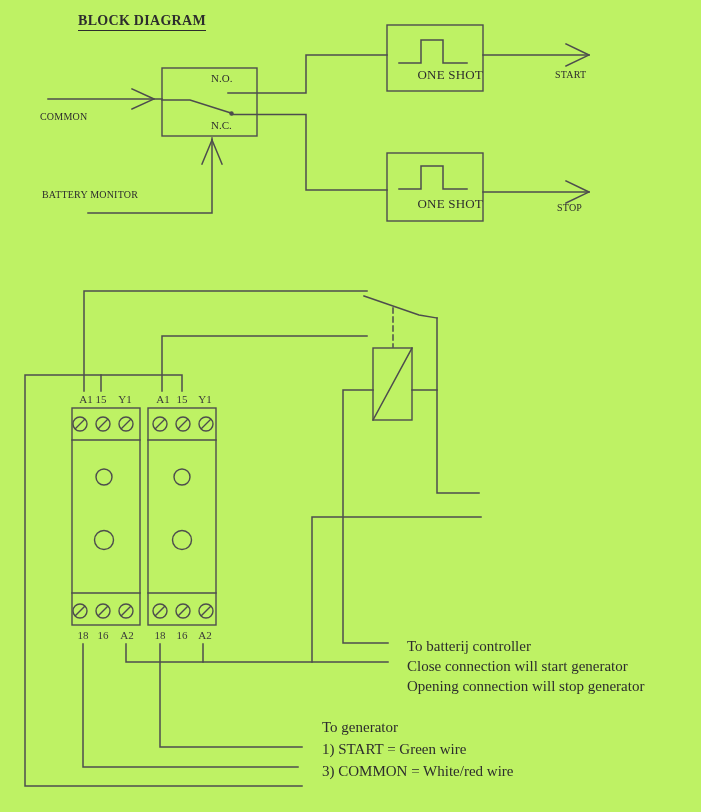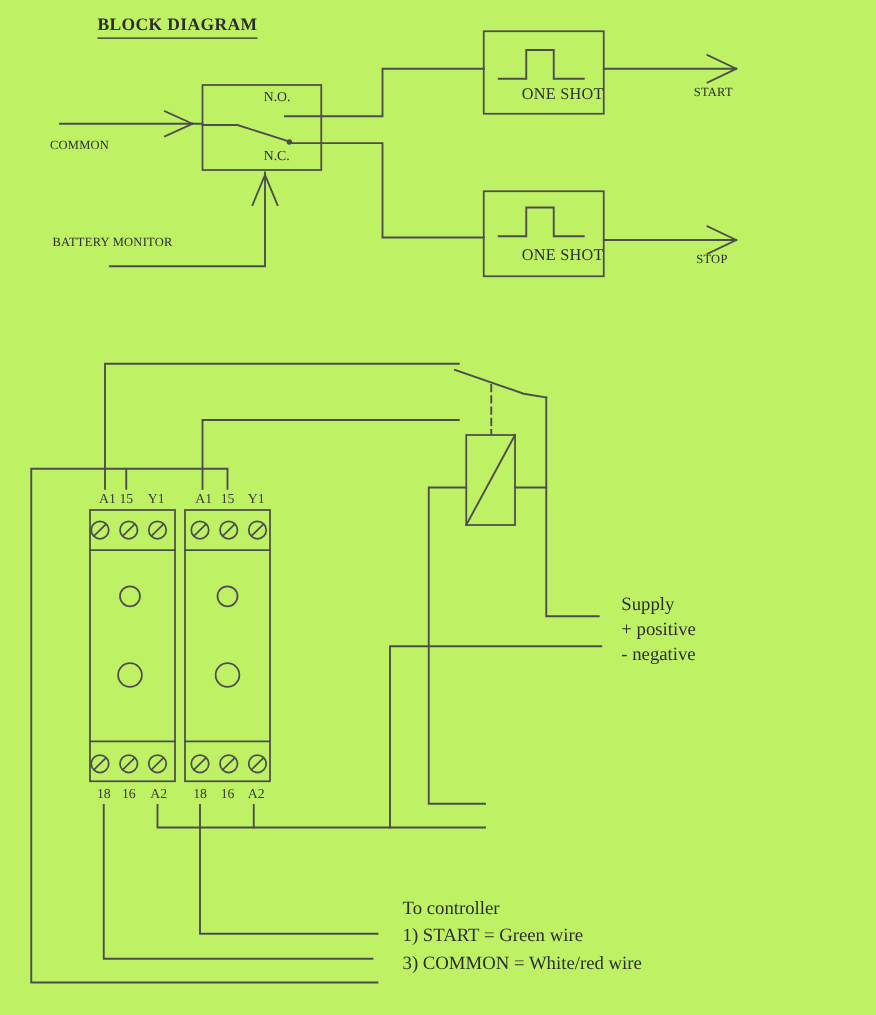--- a/index.html
+++ b/index.html
@@ -199,11 +199,6 @@
   <span class="term" style="left:205px;top:629px;">A2</span>
 
 
-  <div class="note-block" style="left:497px;top:474px;">
-    <div>Supply</div>
-    <div>+ positive</div>
-    <div>- negative</div>
-  </div>
 
 
   <div class="note-block gen-block" style="left:322px;top:716px;">

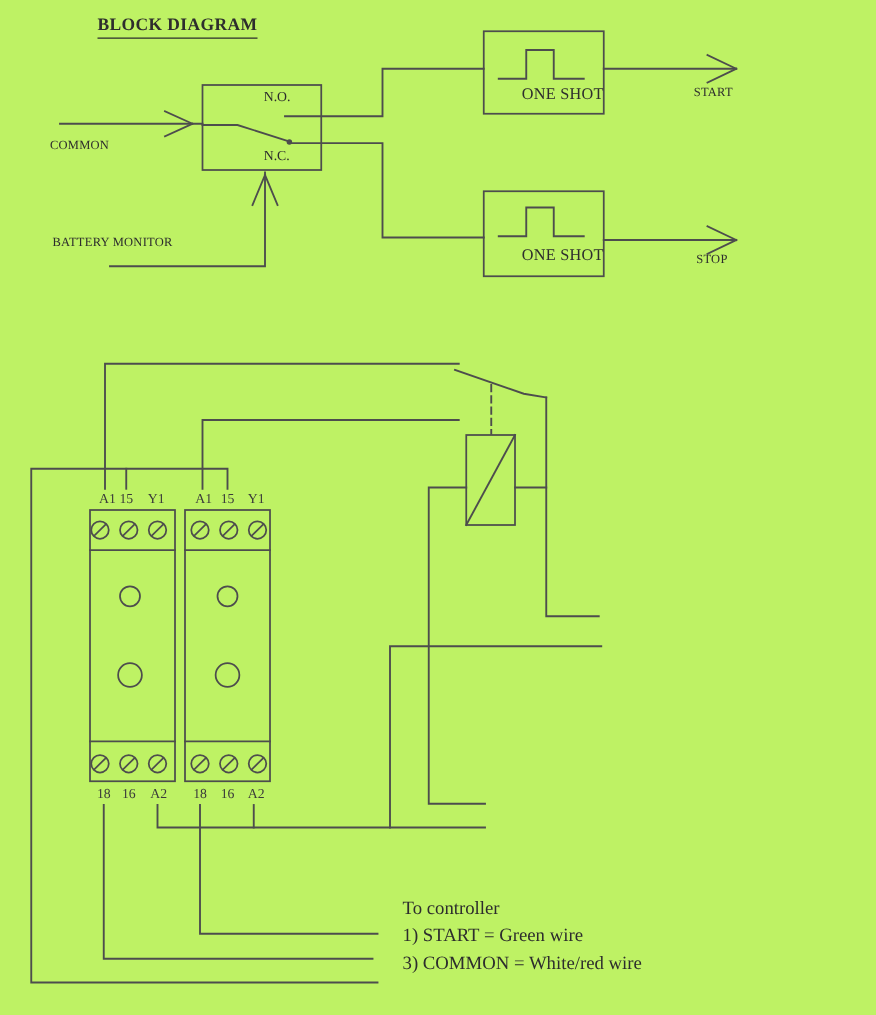--- a/index.html
+++ b/index.html
@@ -200,6 +200,11 @@
 
 
 
+  <div class="note-block" style="left:407px;top:636px;">
+    <div>To batterij controller</div>
+    <div>Close connection will start generator</div>
+    <div>Opening connection will stop generator</div>
+  </div>
 
   <div class="note-block gen-block" style="left:322px;top:716px;">
     <div>To controller</div>

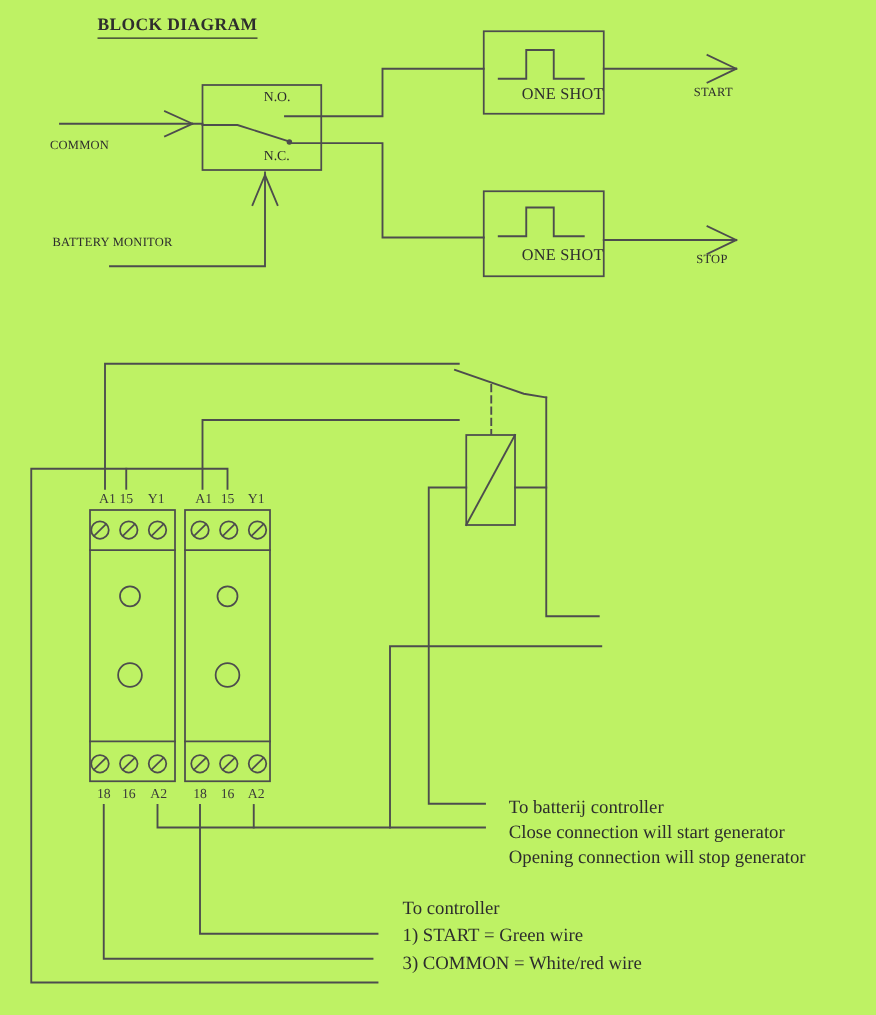--- a/index.html
+++ b/index.html
@@ -207,7 +207,7 @@
   </div>
 
   <div class="note-block gen-block" style="left:322px;top:716px;">
-    <div>To controller</div>
+    <div>To generator</div>
     <div>1) START = Green wire</div>
     <div>3) COMMON = White/red wire</div>
   </div>

